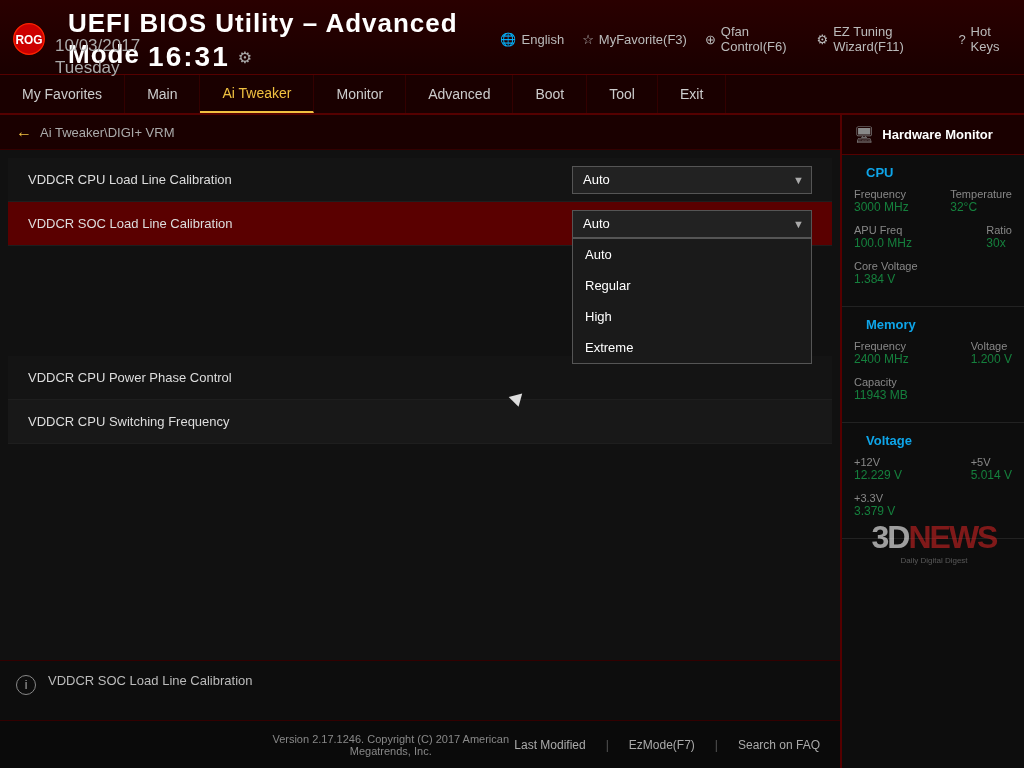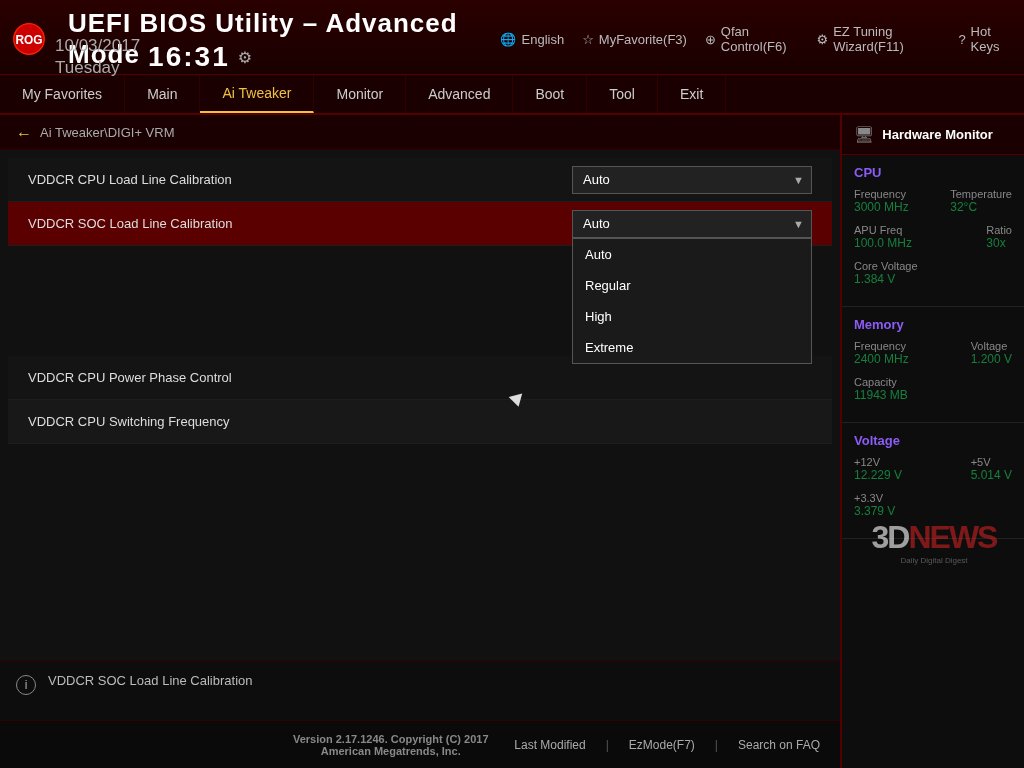--- a/index.html
+++ b/index.html
@@ -307,10 +307,11 @@
       border-bottom: 1px solid #222;
     }
     .hw-section-title {
-      color: #8b5cf6;
+      color: #0ea5e9;
       font-size: 13px;
       font-weight: bold;
       margin-bottom: 8px;
+      margin-left: 12px;
     }
     .hw-row {
       display: flex;

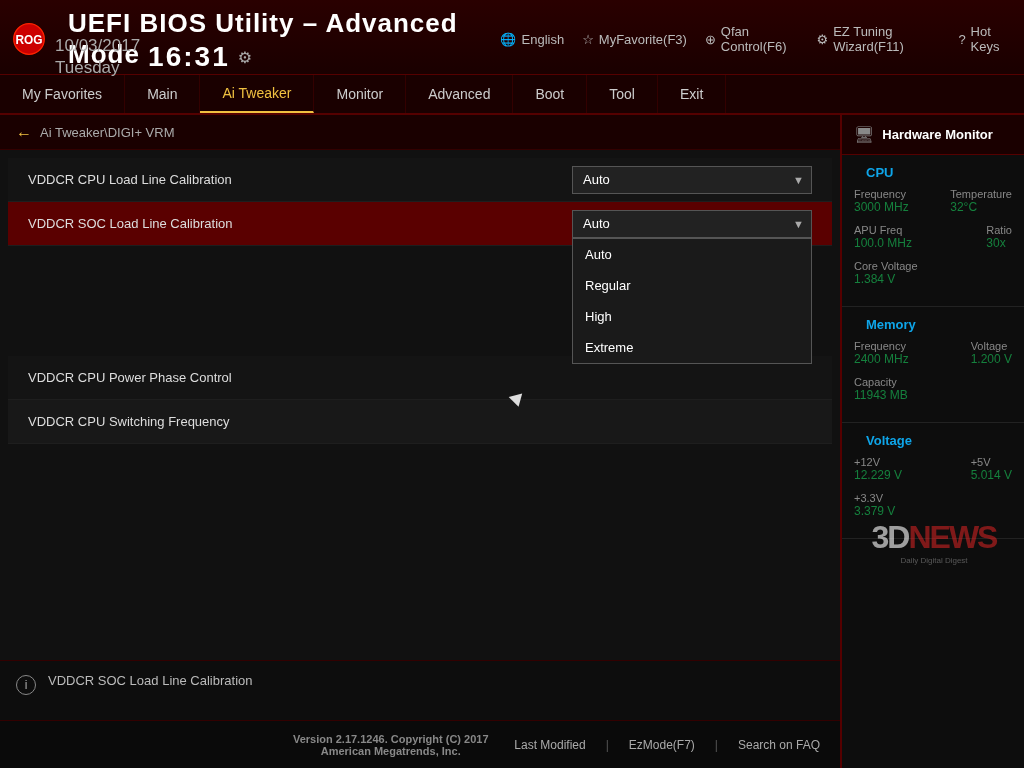--- a/index.html
+++ b/index.html
@@ -263,7 +263,6 @@
       color: #888;
       text-align: center;
       flex: 1;
-      font-weight: bold;
     }
     .footer-right {
       display: flex;

